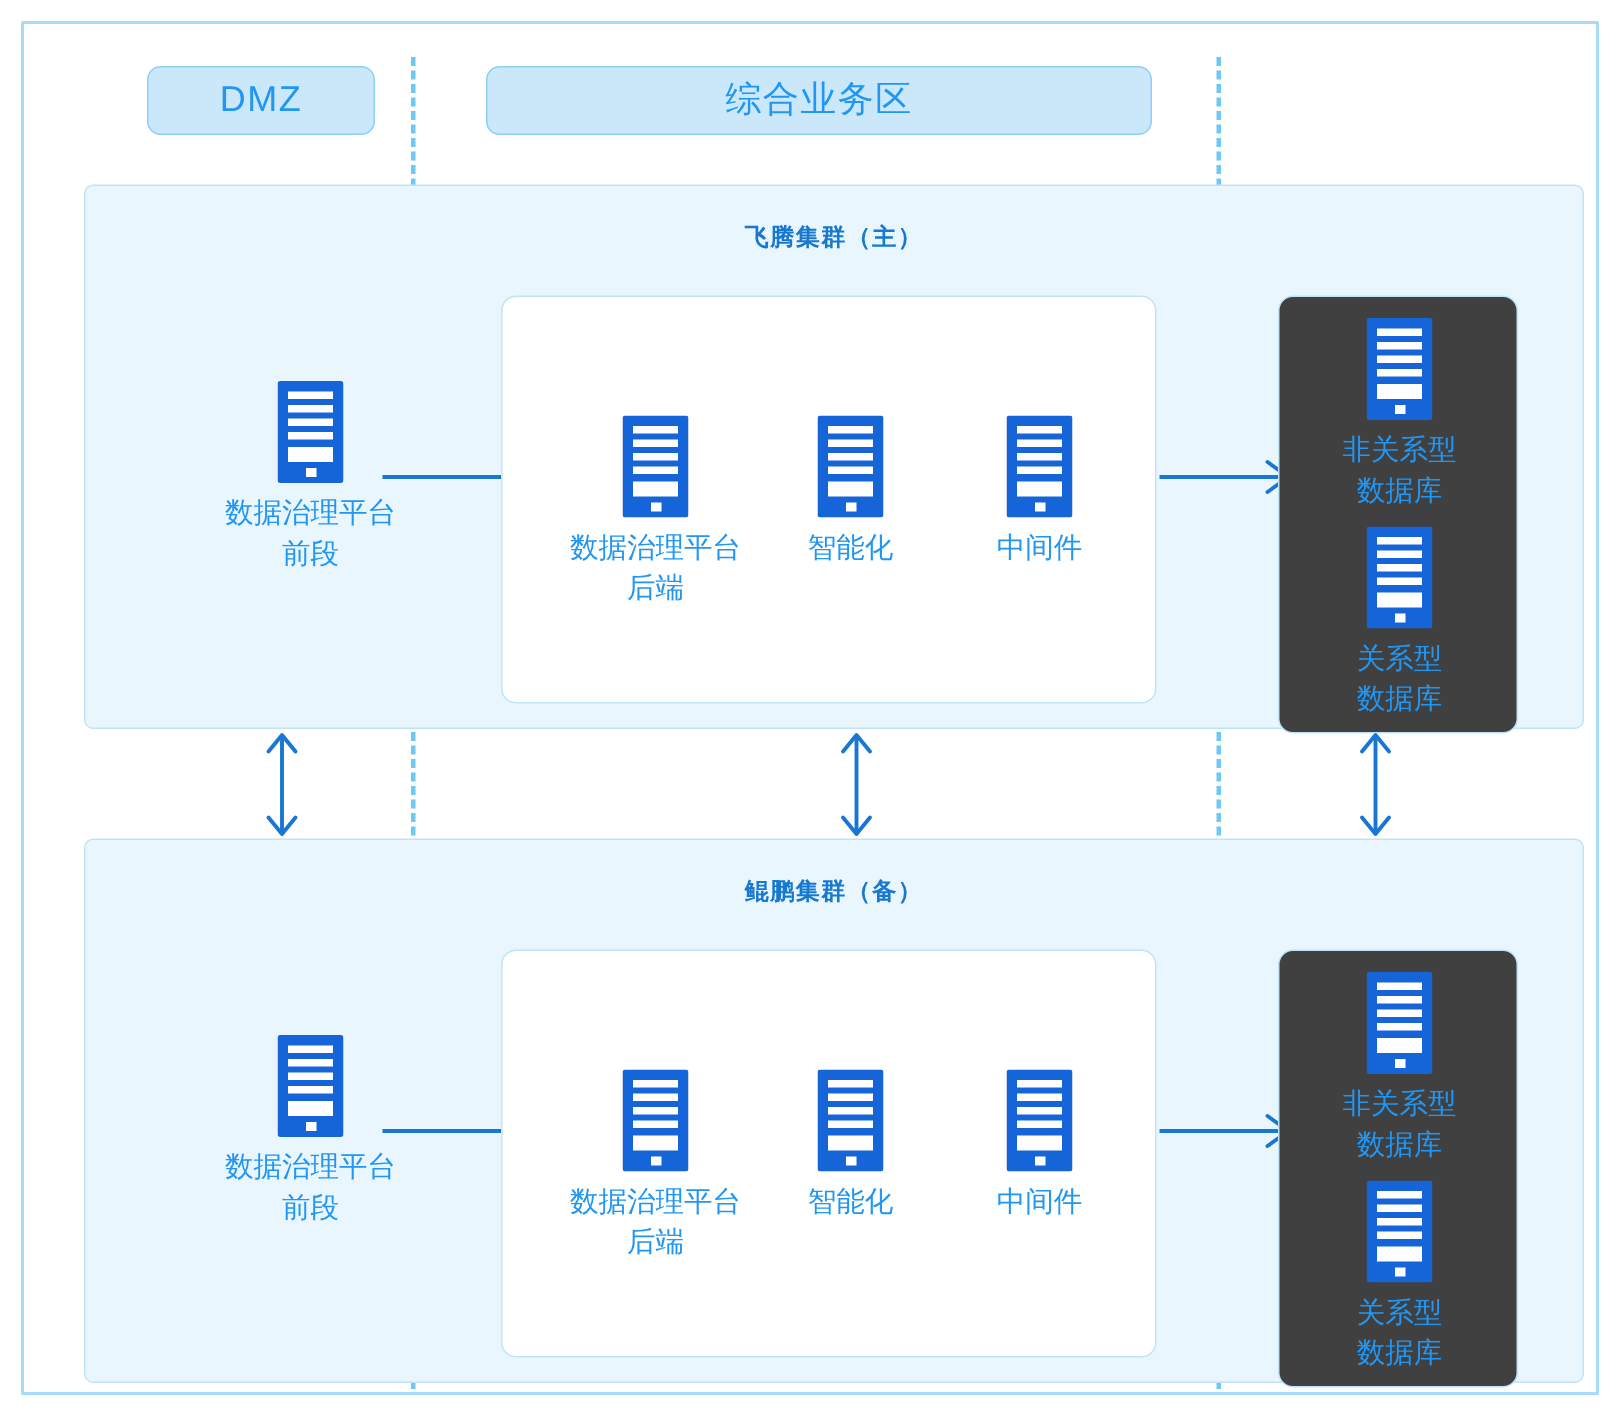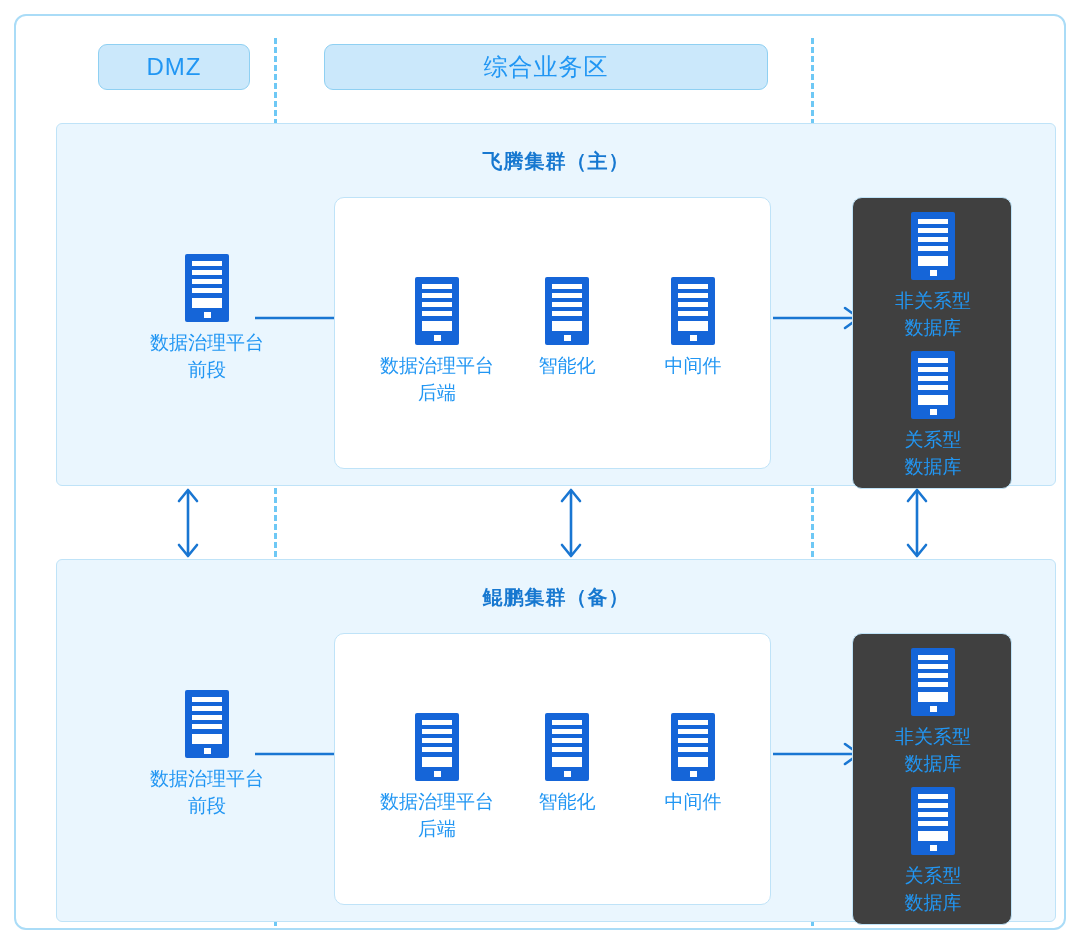--- a/index.html
+++ b/index.html
@@ -24,7 +24,7 @@
     height: 916px;
     box-sizing: border-box;
     border: 2px solid #aadcf7;
-    border-radius: 12px;
+    border-radius: 1px;
     background: #ffffff;
   }
 

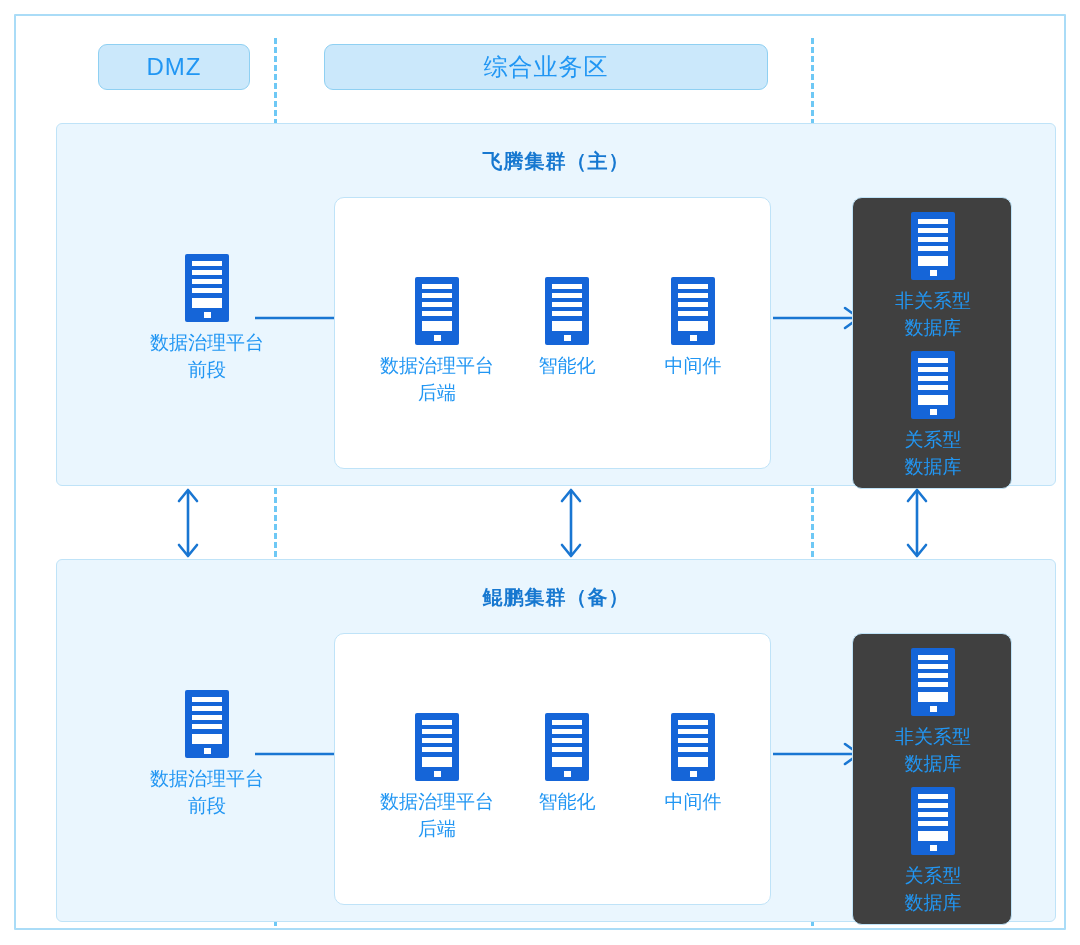--- a/index.html
+++ b/index.html
@@ -76,7 +76,7 @@
     top: 24px;
     width: 100%;
     text-align: center;
-    font-size: 20px;
+    font-size: 16px;
     font-weight: bold;
     color: #1778d0;
     letter-spacing: 1px;

